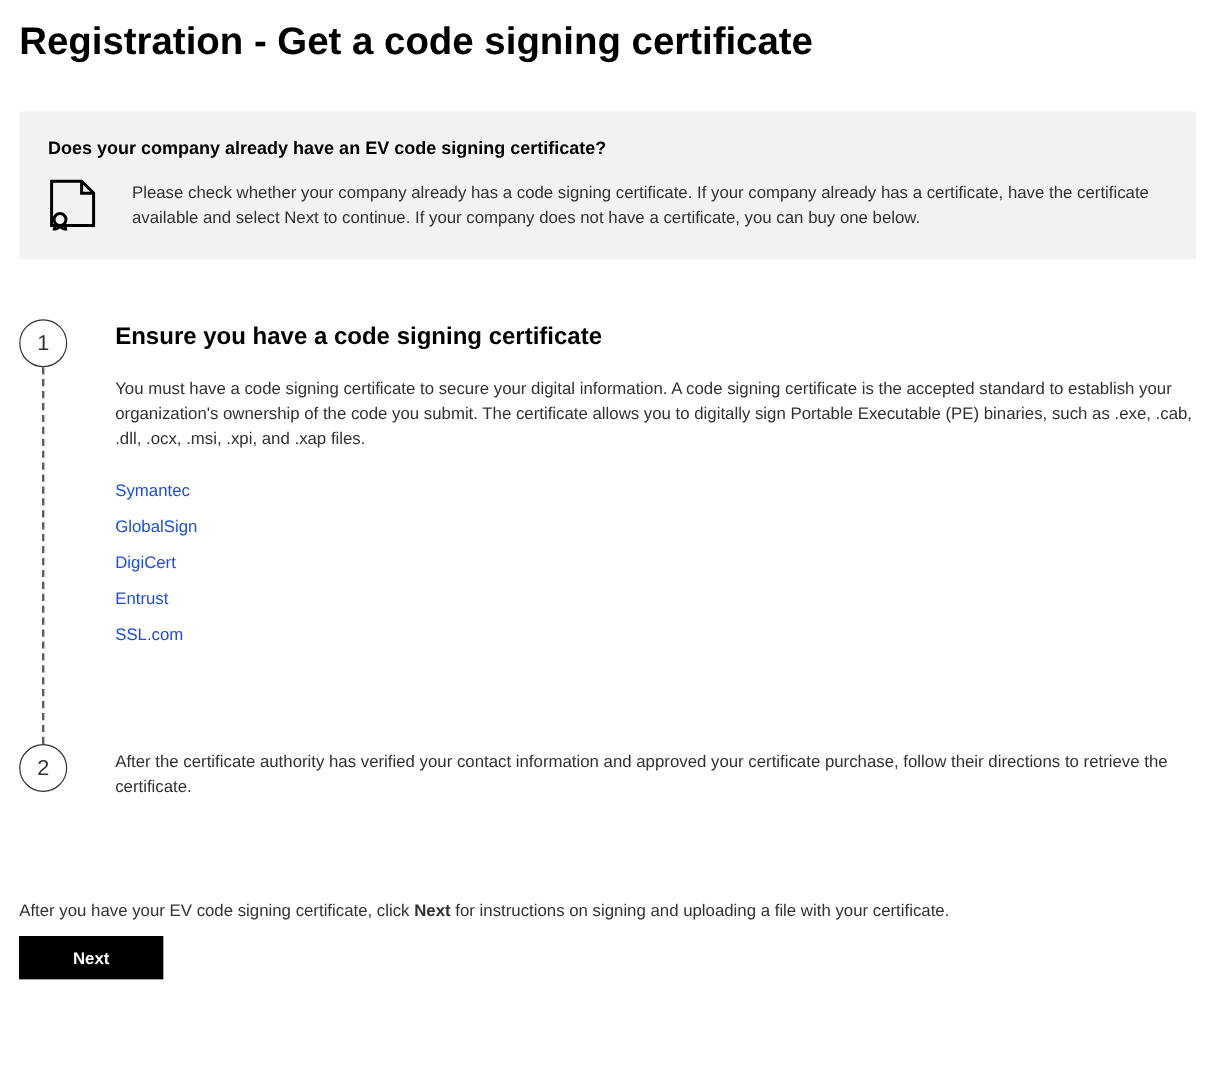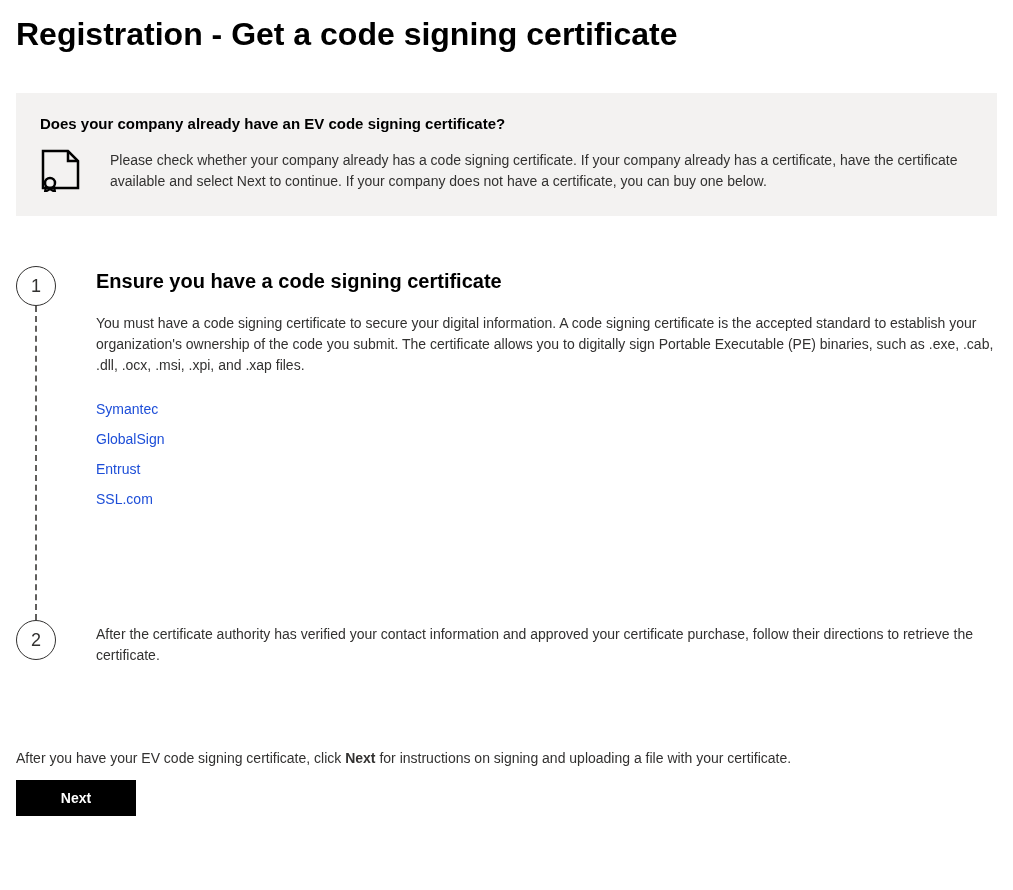--- a/index.html
+++ b/index.html
@@ -186,6 +186,7 @@
       <ul class="link-list">
         <li><a href="#">Symantec</a></li>
         <li><a href="#">GlobalSign</a></li>
+        <li><a href="#">DigiCert</a></li>
         <li><a href="#">Entrust</a></li>
         <li><a href="#">SSL.com</a></li>
       </ul>

